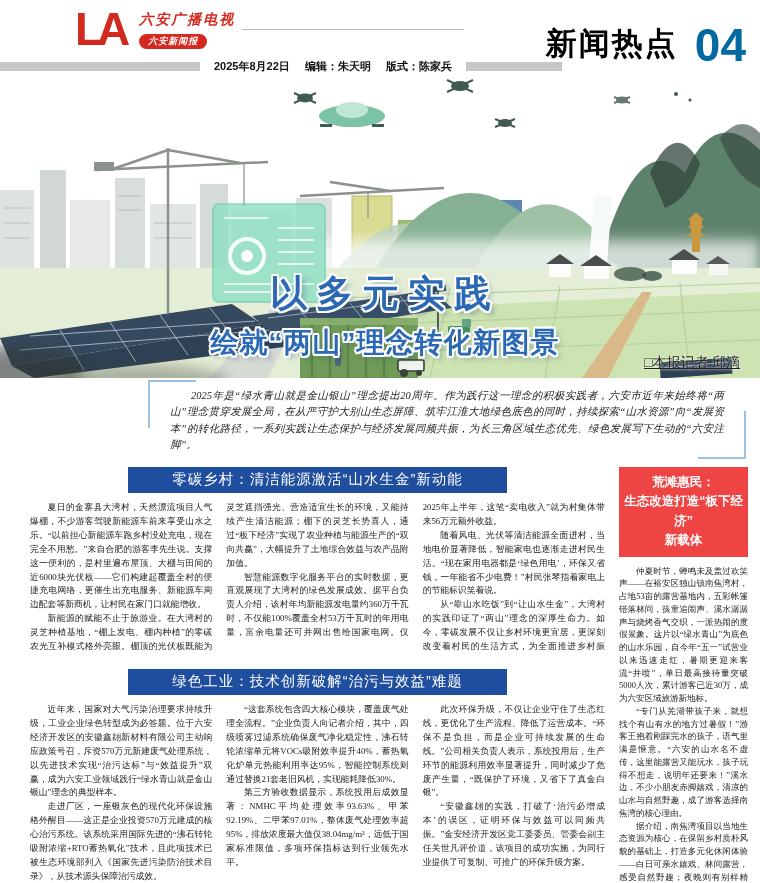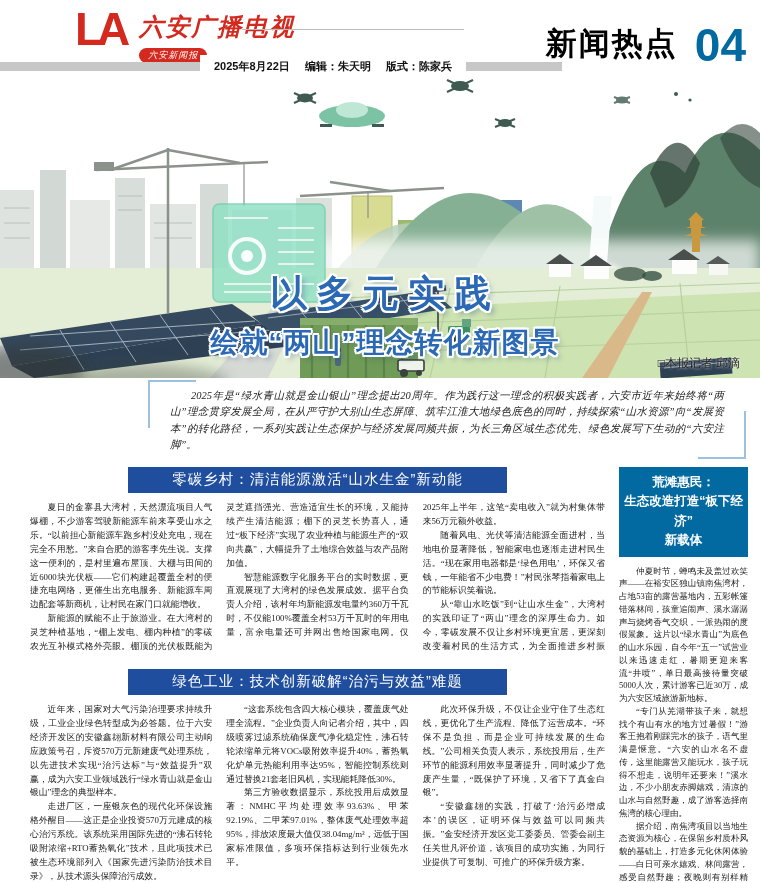--- a/index.html
+++ b/index.html
@@ -13,7 +13,7 @@
   .logo-la { font-family:"Liberation Sans",sans-serif; font-weight:900; font-size:46px; line-height:46px;
              color:#d3291e; letter-spacing:-6px; padding-right:6px; }
   .brand-block { padding-top:5px; }
-  .brand { font-style:italic; font-weight:bold; font-size:24px; color:#d3291e; letter-spacing:2px; }
+  .brand { font-style:italic; font-weight:bold; font-size:14px; color:#d3291e; letter-spacing:2px; }
   .brand-sub { display:inline-block; margin-top:5px; background:#d3291e; color:#fff; font-size:9px;
                font-weight:normal; font-style:italic; padding:1px 9px; border-radius:8px; letter-spacing:1px; }
   .brand-line { position:absolute; left:242px; top:29px; width:222px; height:1px; background:#bcbcbc; }

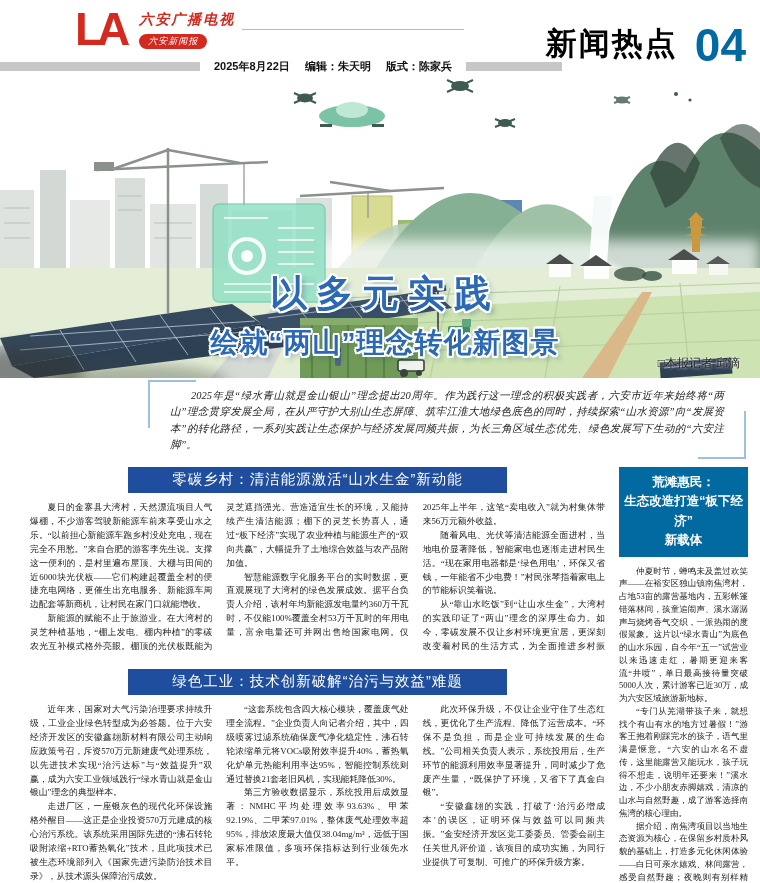--- a/index.html
+++ b/index.html
@@ -15,7 +15,7 @@
   .brand-block { padding-top:5px; }
   .brand { font-style:italic; font-weight:bold; font-size:14px; color:#d3291e; letter-spacing:2px; }
   .brand-sub { display:inline-block; margin-top:5px; background:#d3291e; color:#fff; font-size:9px;
-               font-weight:normal; font-style:italic; padding:1px 9px; border-radius:8px; letter-spacing:1px; }
+               font-weight:bold; font-style:italic; padding:1px 9px; border-radius:8px; letter-spacing:1px; }
   .brand-line { position:absolute; left:242px; top:29px; width:222px; height:1px; background:#bcbcbc; }
   .rule-bar { position:absolute; top:62px; left:0; width:562px; height:9px; background:#c7c7c7; }
   .date-chip { position:absolute; top:55px; left:200px; background:#fff; padding:0 14px;

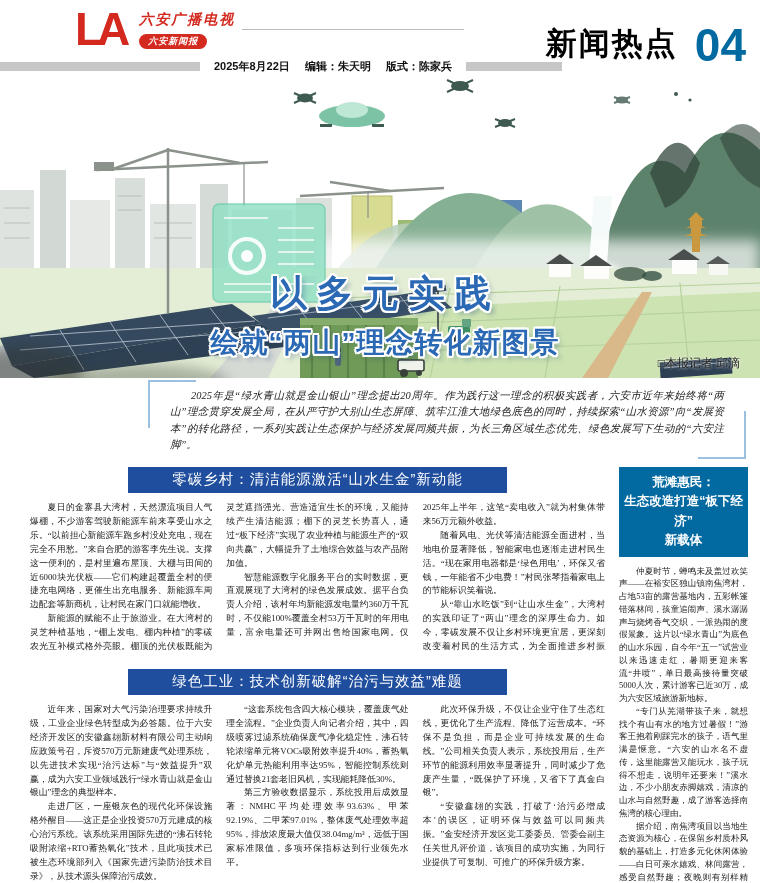--- a/index.html
+++ b/index.html
@@ -37,7 +37,7 @@
                            4px 4px 5px rgba(30,70,120,.35); }
   .hl1 { font-size:37px; letter-spacing:9px; }
   .hl2 { font-size:28px; letter-spacing:1px; margin-top:5px; }
-  .byline { position:absolute; right:20px; bottom:6px; font-size:12px; color:#222; text-shadow:0 0 3px #fff; }
+  .byline { position:absolute; right:20px; bottom:6px; font-size:14px; color:#222; text-shadow:0 0 3px #fff;text-decoration:underline; }
 
   
   .intro { margin:2px 14px 0 148px; position:relative; padding:8px 22px 6px; font-size:10.5px; line-height:1.55;

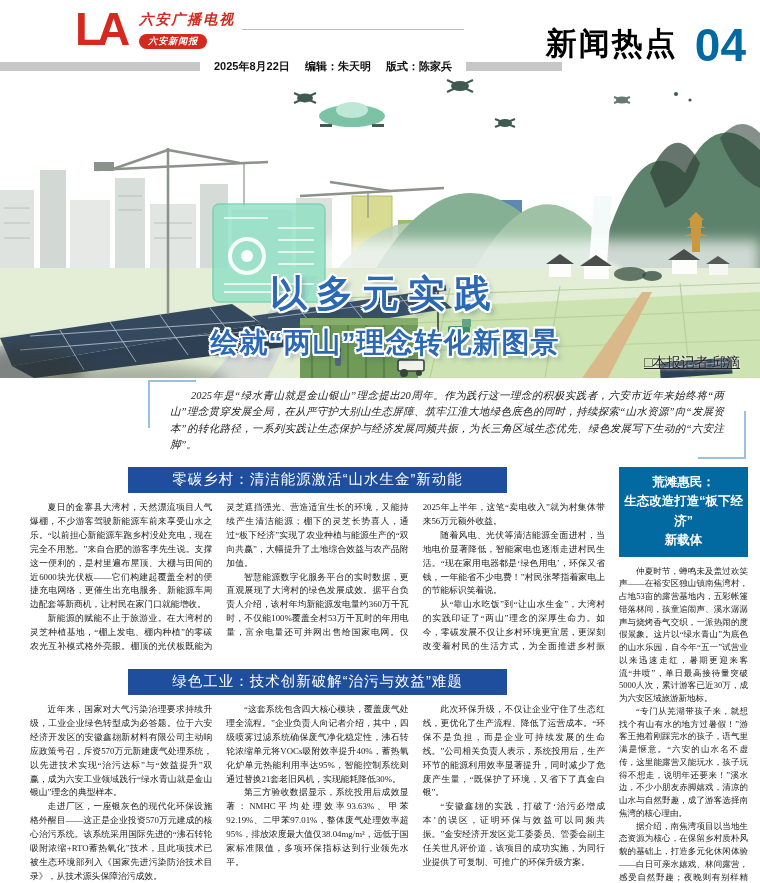--- a/index.html
+++ b/index.html
@@ -61,7 +61,7 @@
   .cols p { text-indent:2em; }
 
   .aside { width:129px; flex:0 0 129px; }
-  .aside-h { background:#0369a1; color:#fff; font-family:"Liberation Sans",sans-serif; font-weight:bold;
+  .aside-h { background:#ef4444; color:#fff; font-family:"Liberation Sans",sans-serif; font-weight:bold;
              font-size:12.5px; text-align:center; padding:6px 2px; line-height:1.55; }
   .aside-body { margin-top:8px; height:338px; overflow:hidden; text-align:justify; font-size:8.5px;
                 line-height:1.5; color:#1b1b1b; }

